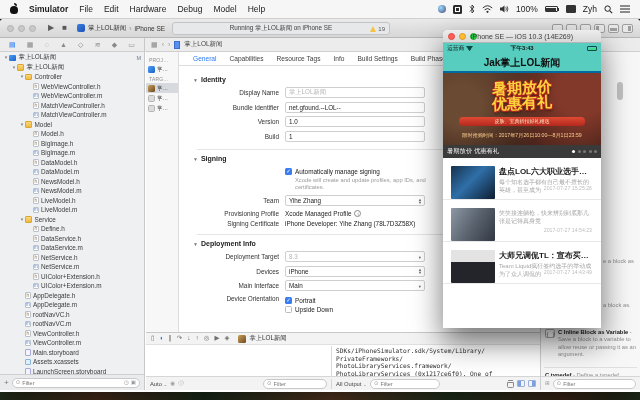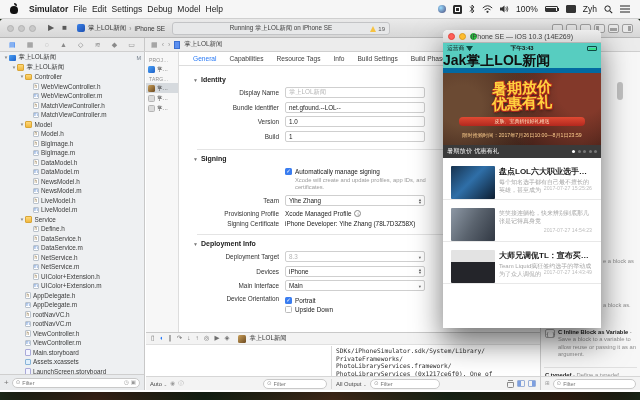--- a/index.html
+++ b/index.html
@@ -13,7 +13,7 @@
   .menubar .apple{width:9px;height:10px;position:relative;margin-right:10px;}
   .menubar .apple::before{content:"";position:absolute;left:0;top:2px;width:8px;height:8px;border-radius:4px 4px 3.5px 3.5px;background:#111;}
   .menubar .apple::after{content:"";position:absolute;left:4px;top:-1px;width:3px;height:3px;border-radius:0 3px;background:#111;}
-  .menu-items{display:flex;gap:5px;align-items:flex-end;}
+  .menu-items{display:flex;gap:11px;align-items:flex-end;}
   .menu-items .mi{white-space:nowrap;}
   .menu-items .mi.app{font-weight:bold;}
   .menu-right{margin-left:auto;display:flex;align-items:center;gap:7px;color:#222;}

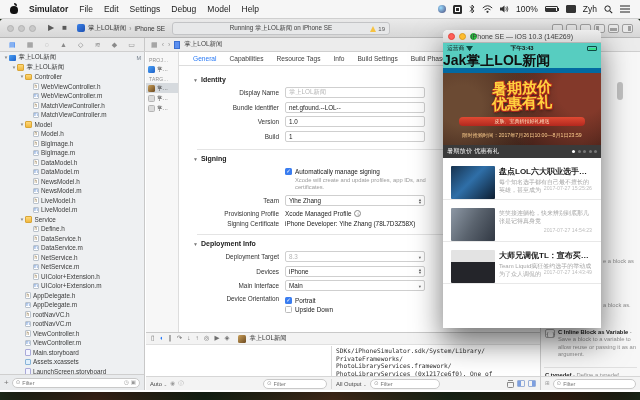--- a/index.html
+++ b/index.html
@@ -189,7 +189,7 @@
         <span class="mi app">Simulator</span>
         <span class="mi">File</span>
         <span class="mi">Edit</span>
-        <span class="mi">Settings</span>
+        <span class="mi">Hardware</span>
         <span class="mi">Debug</span>
         <span class="mi">Model</span>
         <span class="mi">Help</span>

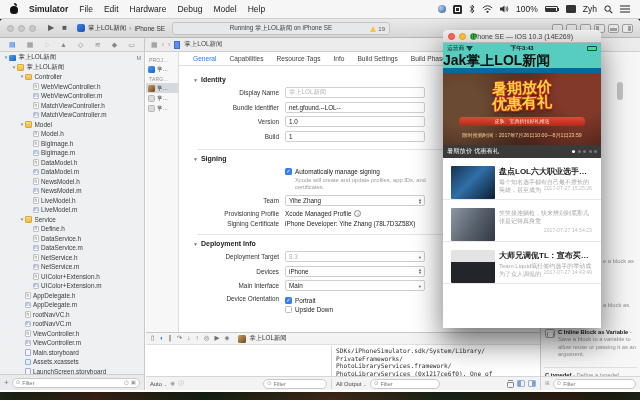--- a/index.html
+++ b/index.html
@@ -149,8 +149,8 @@
   .sbatt::before{content:"";position:absolute;inset:0.5px;background:#35e08a;}
   .wifi{width:7px;height:5px;background:radial-gradient(circle at 50% 100%,#0e4a42 0 30%,transparent 31%),
     conic-gradient(from -45deg at 50% 100%,#0e4a42 0 90deg,transparent 90deg);clip-path:polygon(0 0,100% 0,50% 100%);}
-  .navbar{height:19px;background:#57cdc0;border-bottom:5px solid #0369a1;display:flex;align-items:center;justify-content:flex-start;
-    font-size:14px;font-weight:bold;color:#101010;}
+  .navbar{height:19px;background:#57cdc0;border-bottom:2px solid #0369a1;display:flex;align-items:center;justify-content:center;
+    font-size:10px;font-weight:bold;color:#101010;}
   .banner{height:72px;position:relative;overflow:hidden;
     background:radial-gradient(circle at 12% 45%,#6b4a33 0 14%,transparent 55%),
       radial-gradient(circle at 88% 25%,#83392a 0 16%,transparent 55%),

